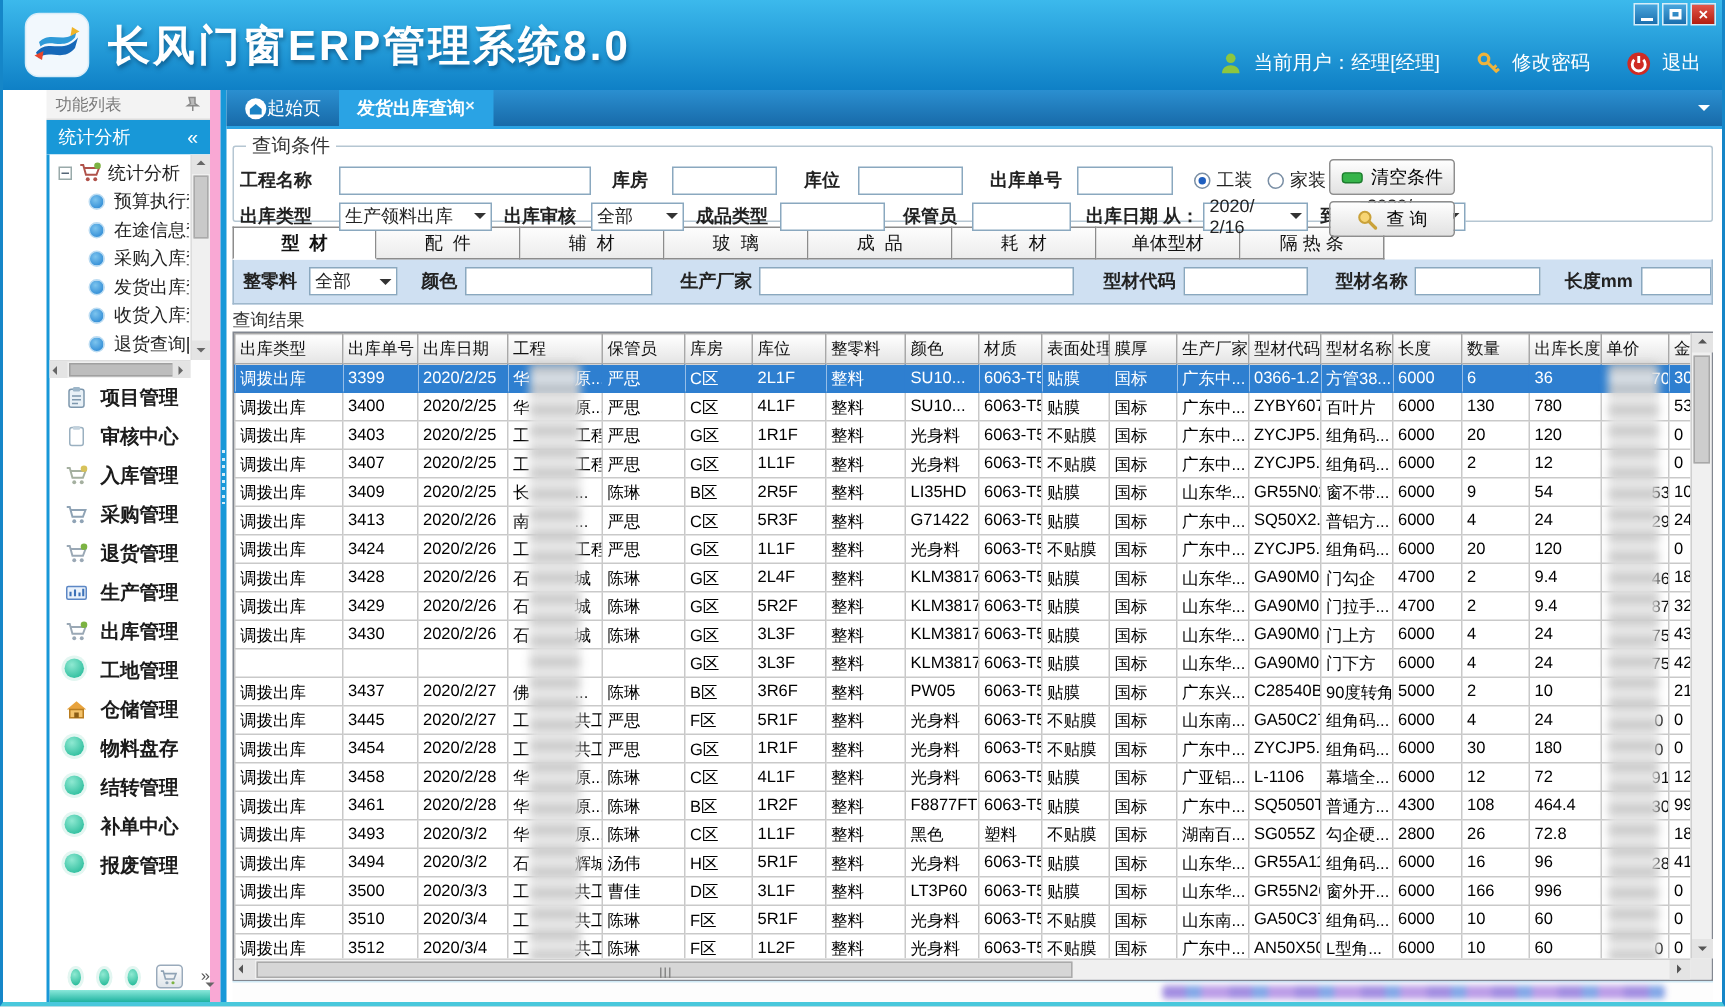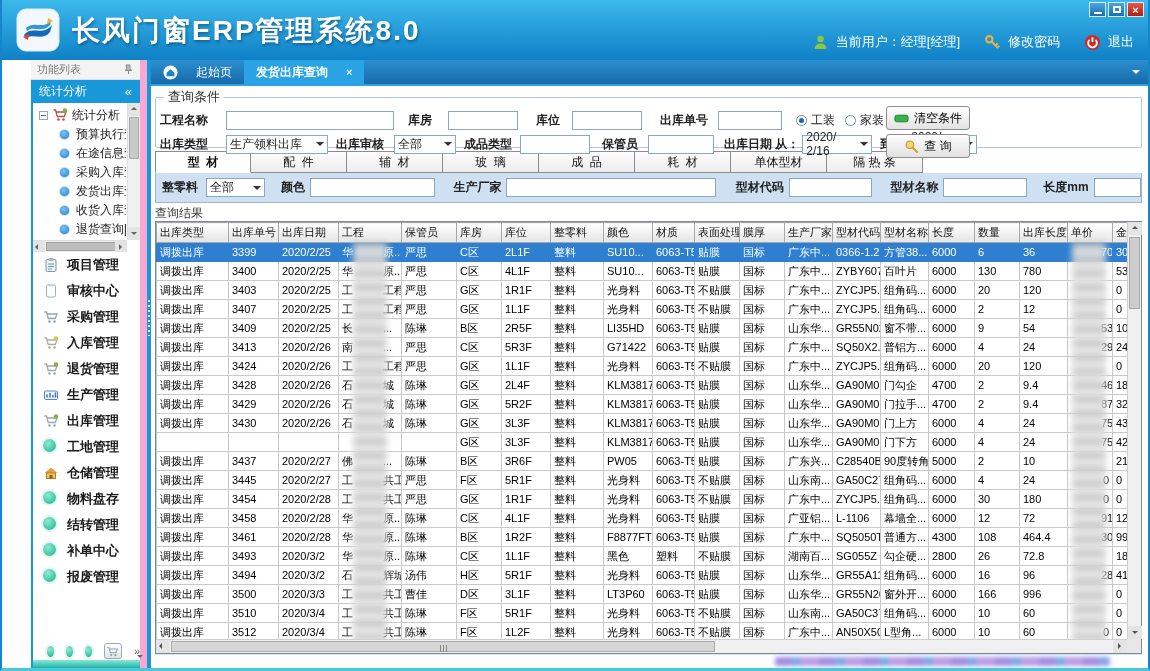--- a/index.html
+++ b/index.html
@@ -74,7 +74,7 @@
   .main { flex:1; display:flex; flex-direction:column; min-width:0; }
   .tabstrip { height:26px; background:linear-gradient(#2b8fd0,#176aa9); border-bottom:2px solid #2aa3e4;
               display:flex; align-items:flex-end; position:relative; }
-  .tab { height:24px; display:flex; align-items:center; gap:18px; padding:0 12px; color:#fff; font-size:12px; cursor:pointer; }
+  .tab { height:24px; display:flex; align-items:center; gap:0; padding:0 12px; color:#fff; font-size:12px; cursor:pointer;font-family:Liberation Mono, monospace; }
   .tab.active { background:#2aa3e4; font-weight:bold; }
   .closex { font-size:11px; opacity:.9; cursor:pointer; }
   .homeic { width:15px; height:15px; }

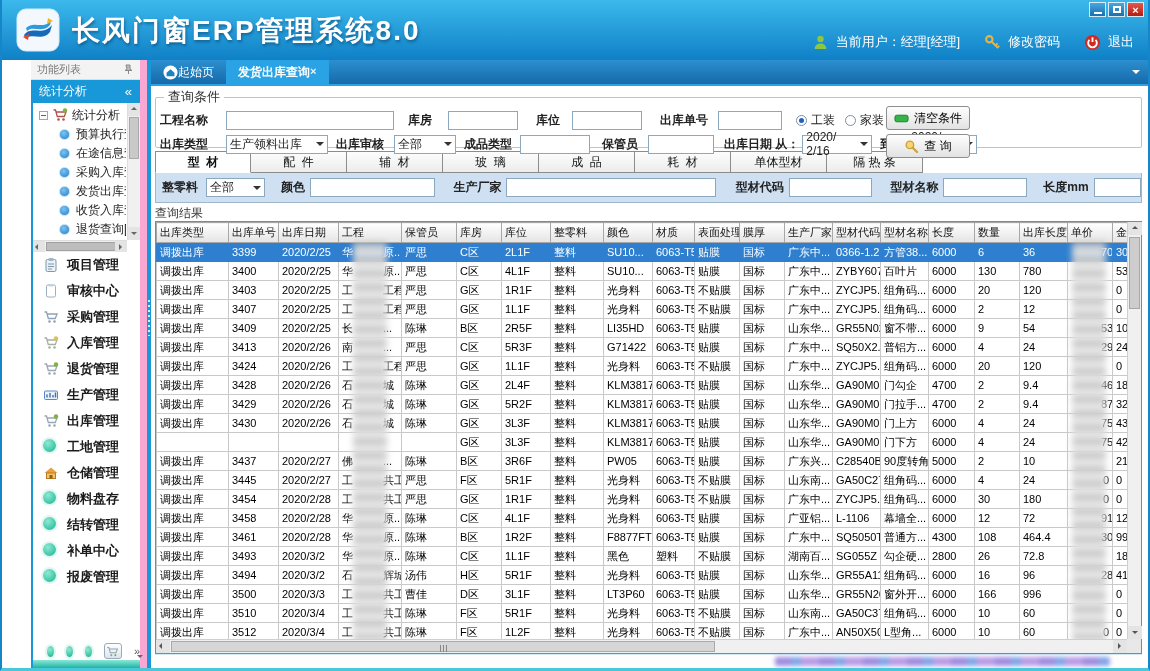--- a/index.html
+++ b/index.html
@@ -276,20 +276,20 @@
           </div>
           <div class="mitem">
             <span class="cicon"><svg viewBox="0 0 16 16">
-                <path d="M1.5 3h2l1.8 6.5h7L14 5H4.5" fill="none" stroke="#8fa3b5" stroke-width="1.3"></path>
-                <circle cx="6.5" cy="12.5" r="1.3" fill="#8fa3b5"></circle>
-                <circle cx="11.5" cy="12.5" r="1.3" fill="#8fa3b5"></circle>
-              </svg></span>
-            <span>采购管理</span>
-          </div>
-          <div class="mitem">
-            <span class="cicon"><svg viewBox="0 0 16 16">
                 <path d="M1.5 3h2l1.8 6.5h7L14 5H4.5" fill="none" stroke="#a5b0a0" stroke-width="1.3"></path>
                 <circle cx="6.5" cy="12.5" r="1.3" fill="#a5b0a0"></circle>
                 <circle cx="11.5" cy="12.5" r="1.3" fill="#a5b0a0"></circle>
                 <circle cx="13" cy="3.5" r="2.2" fill="#d7c25a"></circle>
               </svg></span>
             <span>入库管理</span>
+          </div>
+          <div class="mitem">
+            <span class="cicon"><svg viewBox="0 0 16 16">
+                <path d="M1.5 3h2l1.8 6.5h7L14 5H4.5" fill="none" stroke="#8fa3b5" stroke-width="1.3"></path>
+                <circle cx="6.5" cy="12.5" r="1.3" fill="#8fa3b5"></circle>
+                <circle cx="11.5" cy="12.5" r="1.3" fill="#8fa3b5"></circle>
+              </svg></span>
+            <span>采购管理</span>
           </div>
           <div class="mitem">
             <span class="cicon"><svg viewBox="0 0 16 16">

